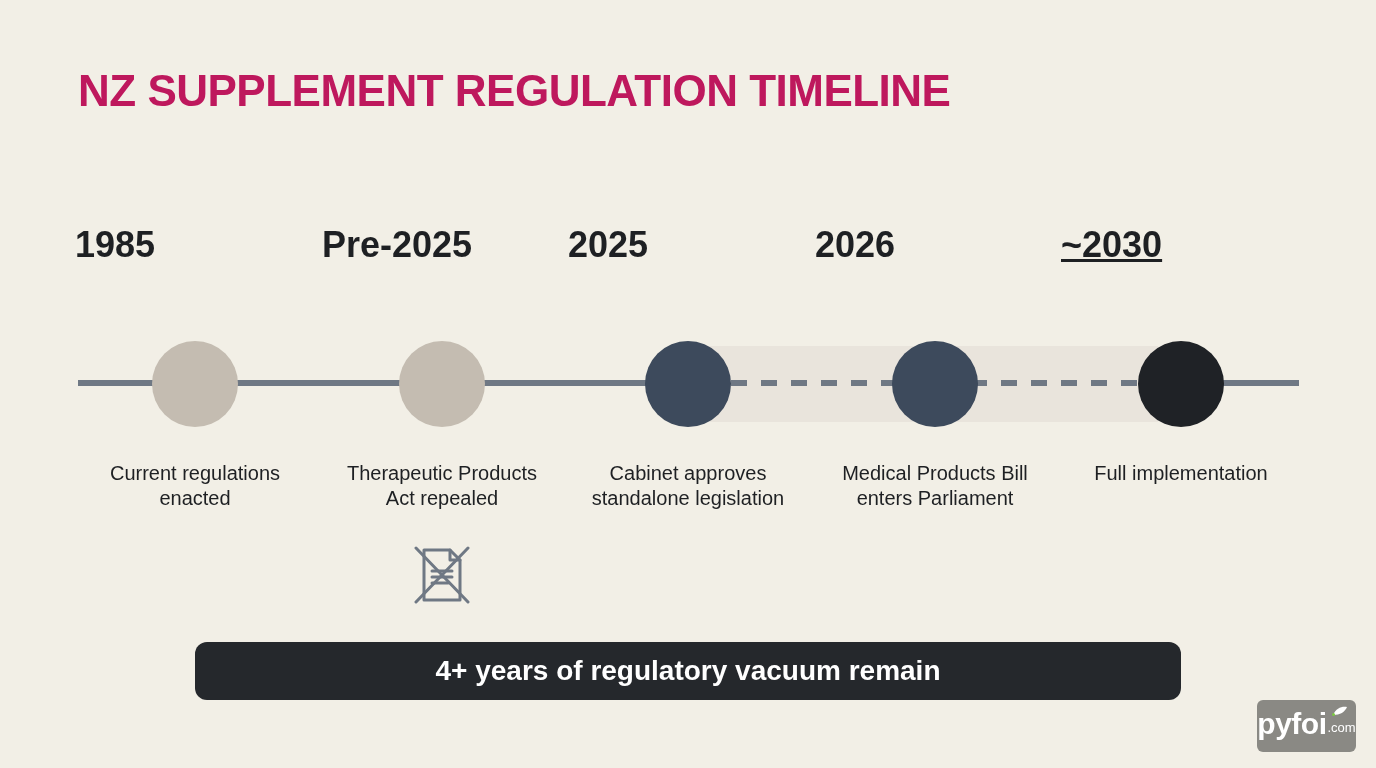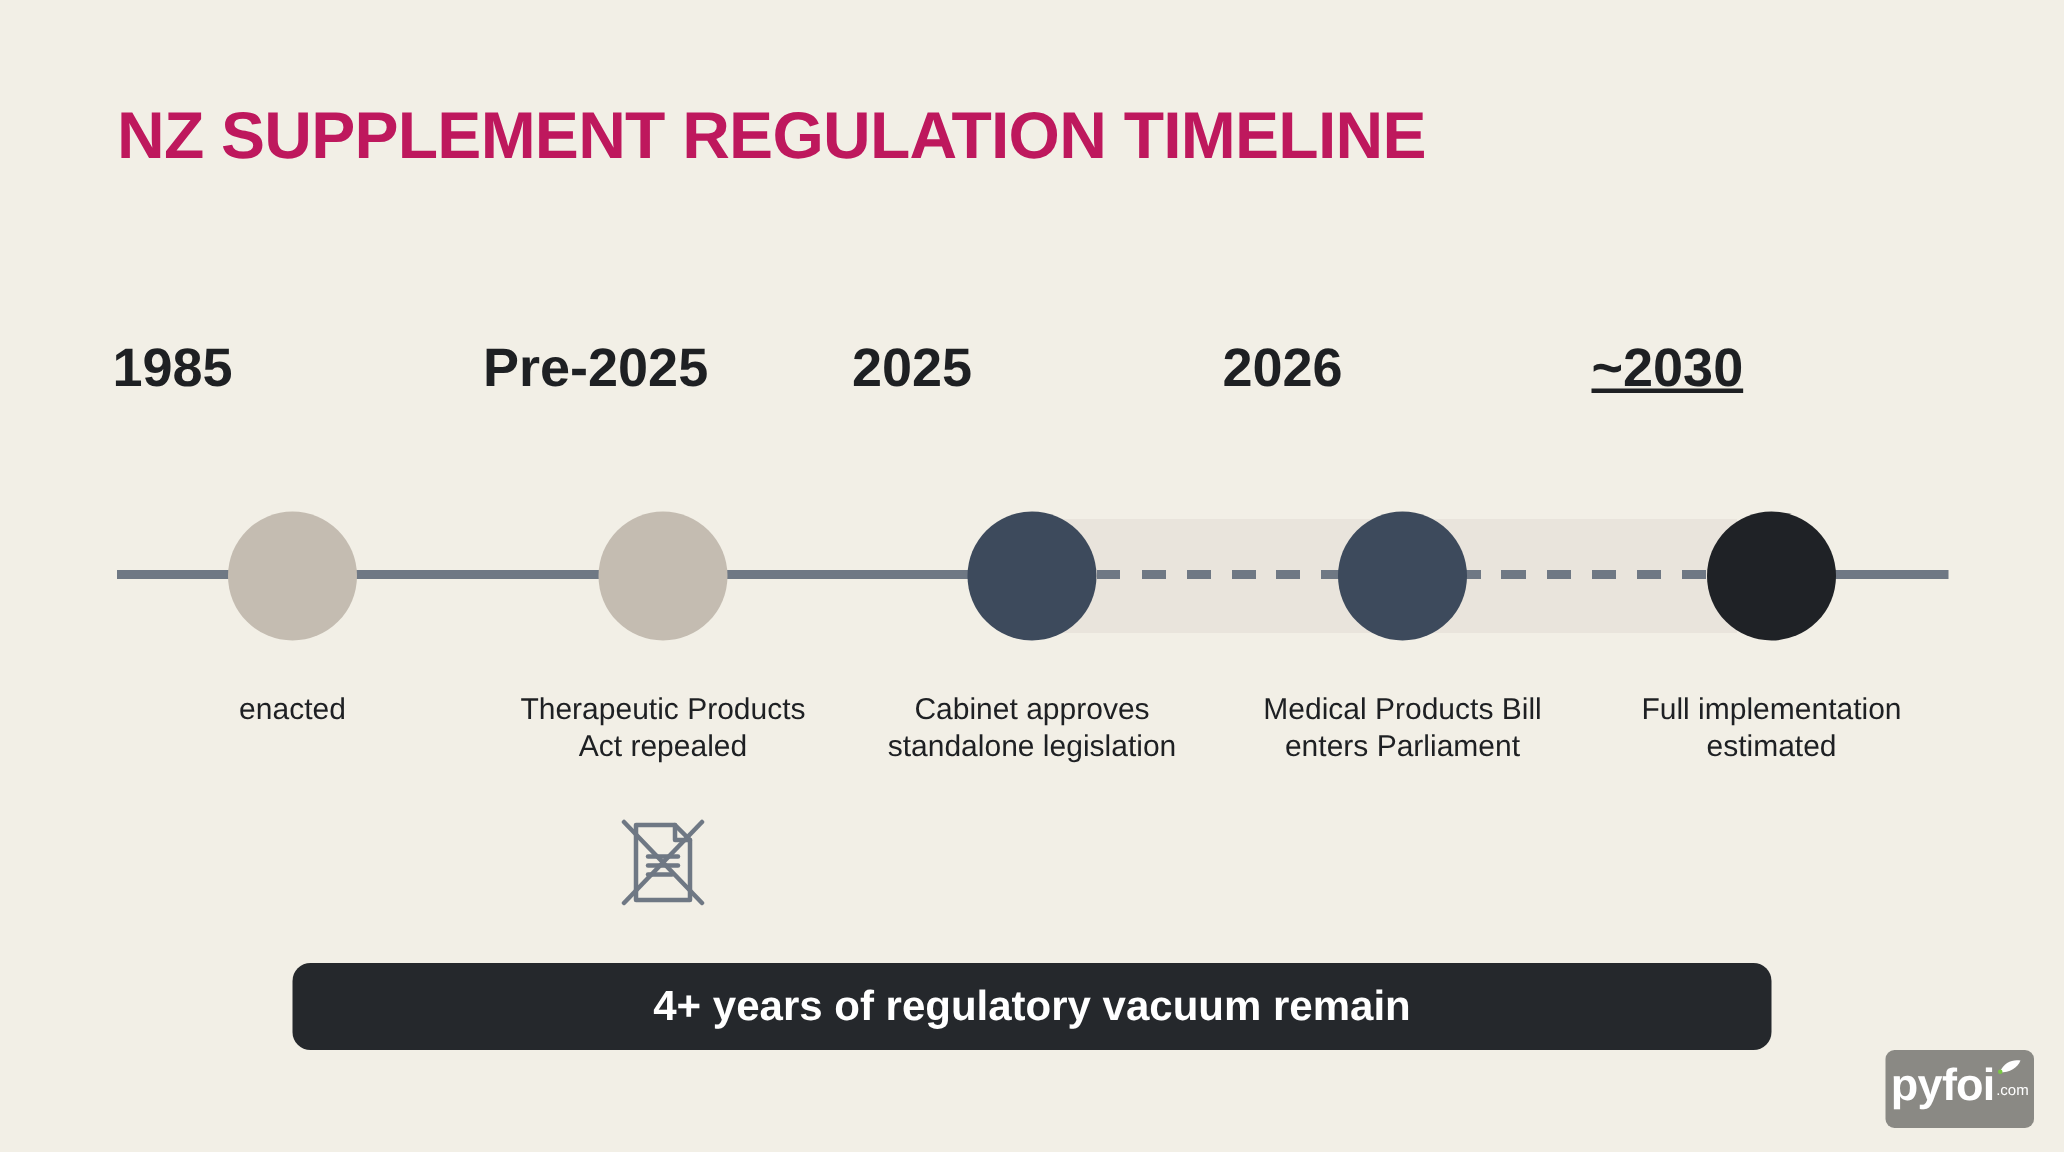--- a/index.html
+++ b/index.html
@@ -76,6 +76,7 @@
 <div class="node" style="left:1181px; background:#1f2226;"></div>
 
 <div class="desc" style="left:195px;">
+  <div>Current regulations</div>
   <div>enacted</div>
 </div>
 <div class="desc" style="left:442px;">

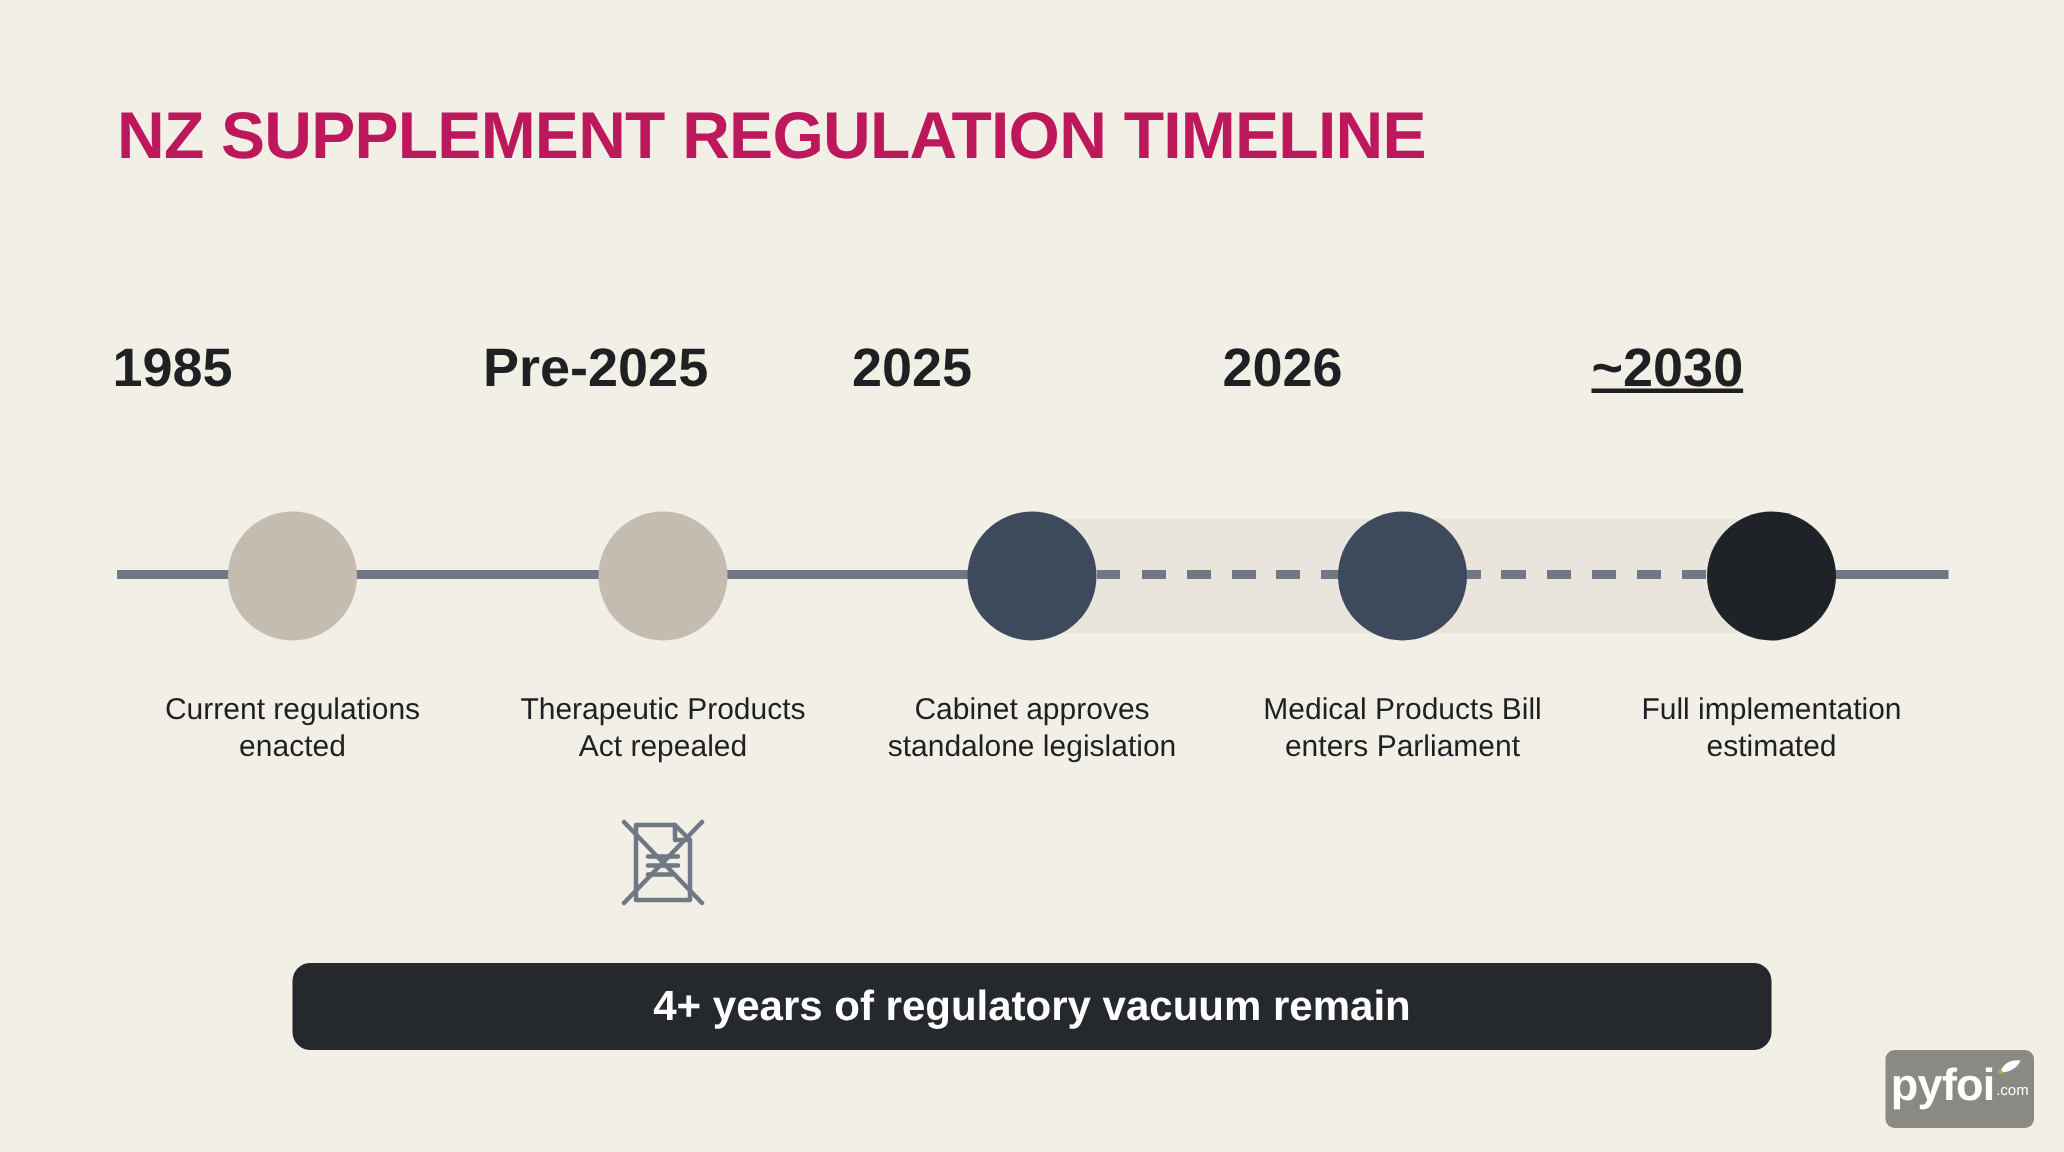--- a/index.html
+++ b/index.html
@@ -93,7 +93,6 @@
 </div>
 <div class="desc" style="left:1181px;">
   <div>Full implementation</div>
-  <div>estimated</div>
 </div>
 
 <div class="icon-repealed">

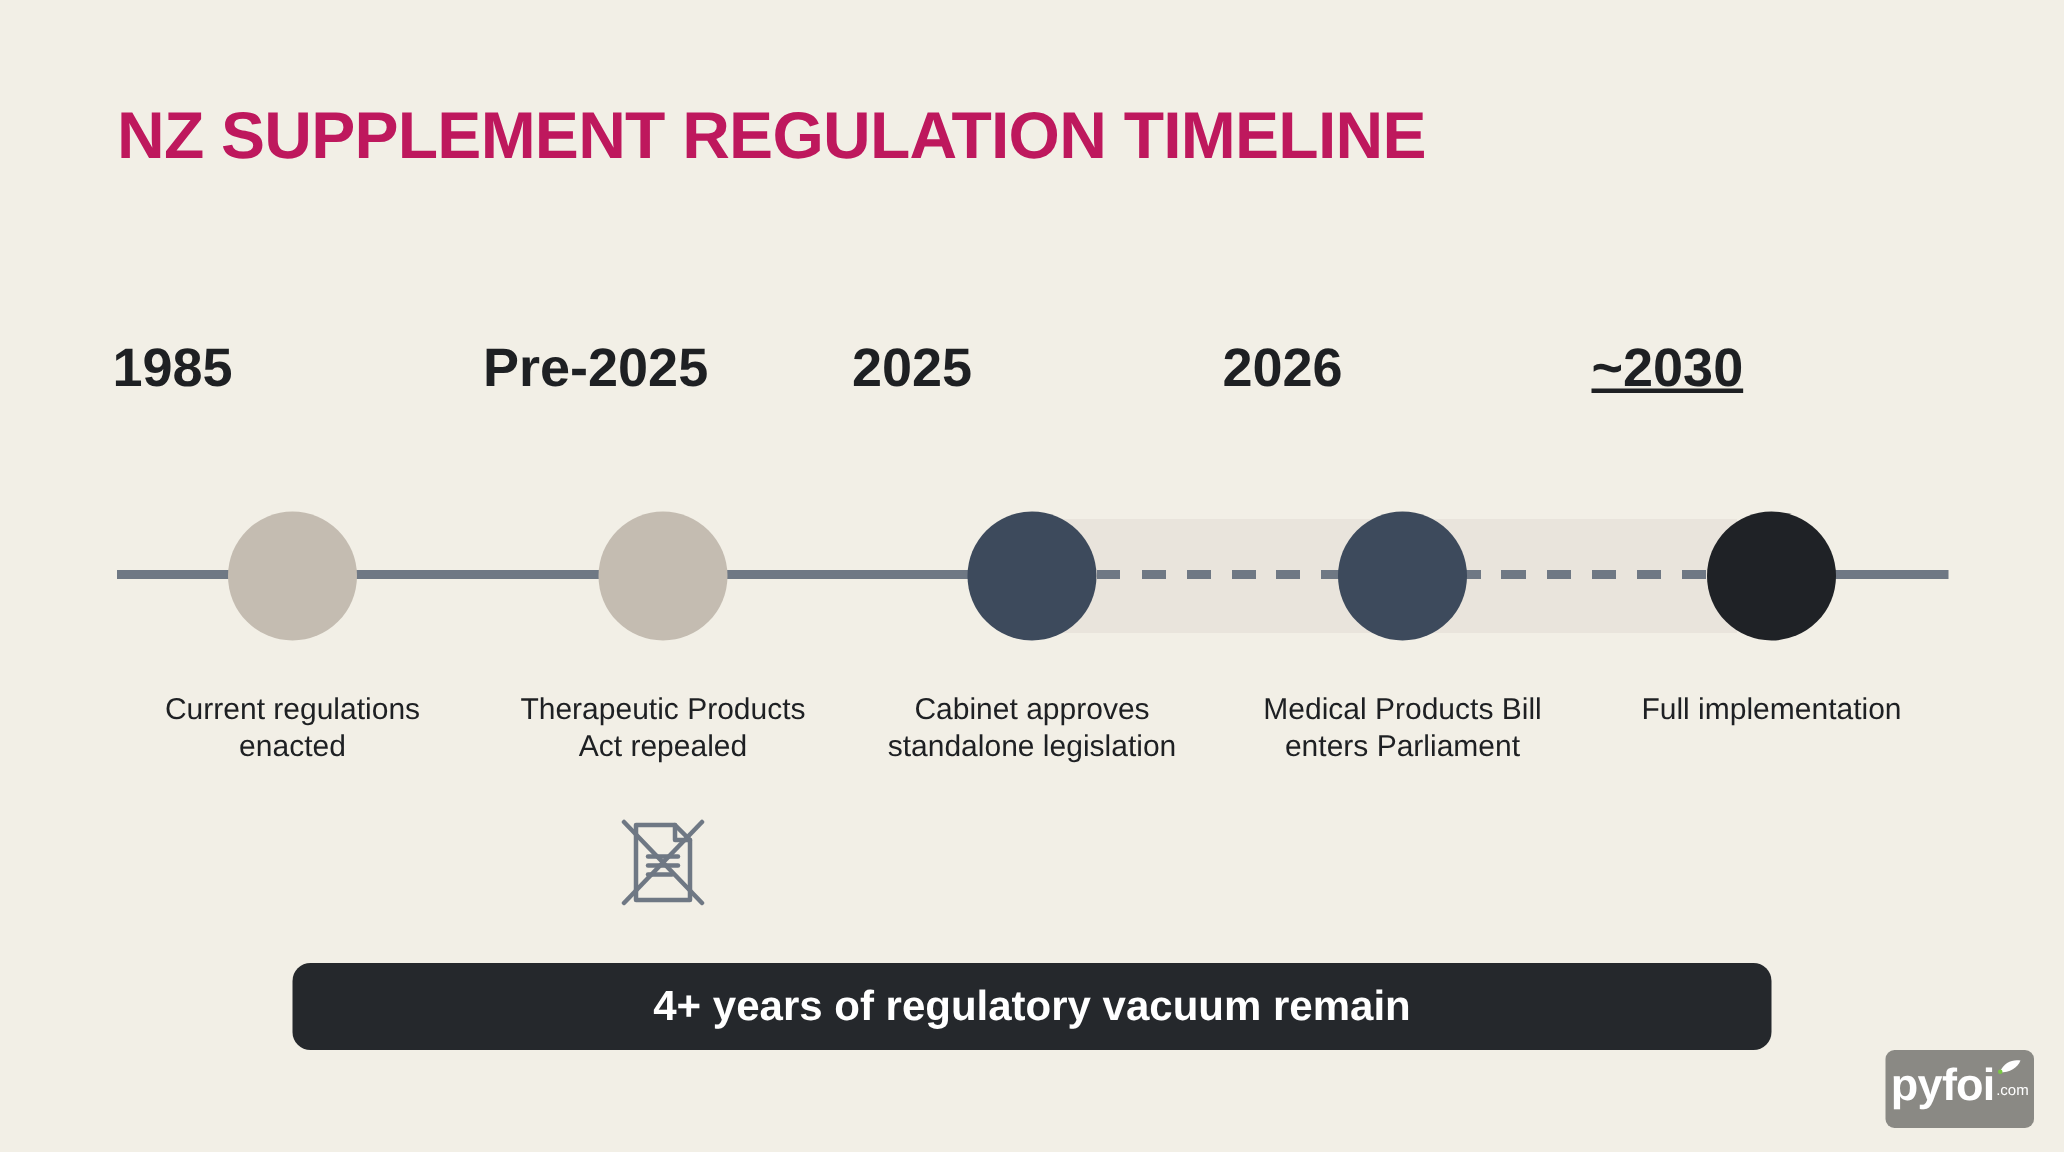--- a/index.html
+++ b/index.html
@@ -50,7 +50,7 @@
     color:#ffffff;
   }
   .logo-text { font-size:30px; font-weight:700; letter-spacing:-0.5px; margin-top:-4px; }
-  .logo-com { font-size:10px; margin-top:2px; margin-left:1px; }
+  .logo-com { font-size:13px; margin-top:2px; margin-left:1px; }
   .logo-leaf { position:absolute; right:8px; top:6px; }
 </style>
 </head>

